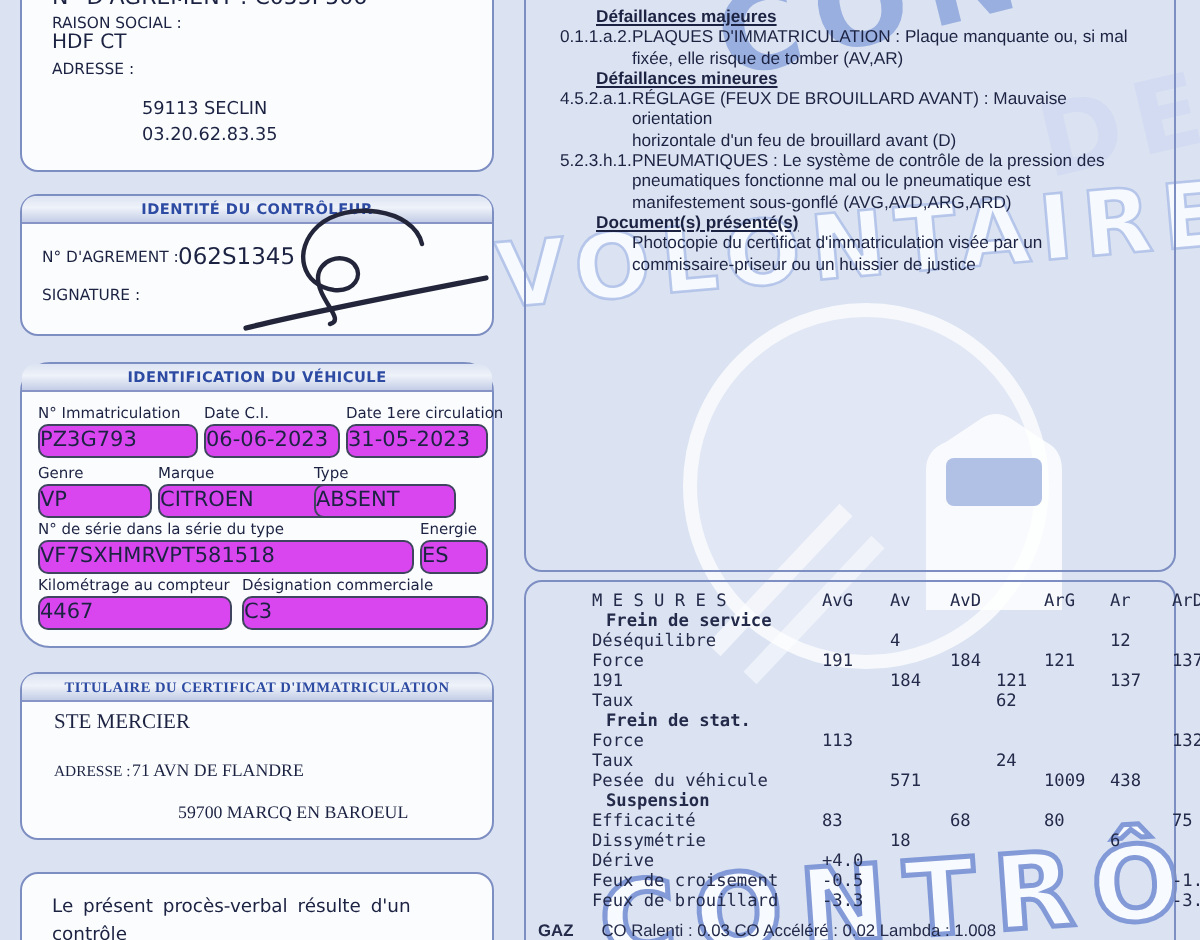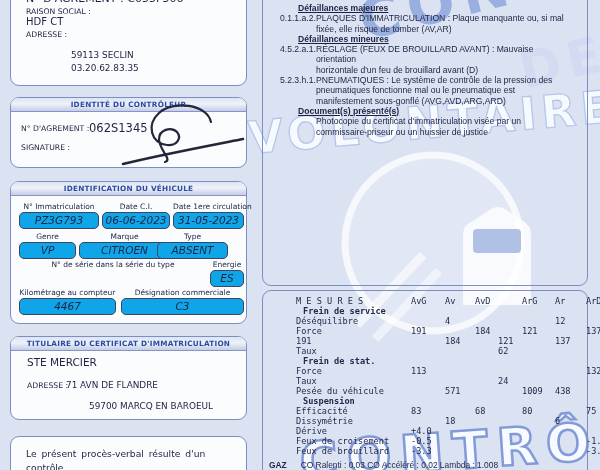--- a/index.html
+++ b/index.html
@@ -28,7 +28,7 @@
   .lbox{left:10px;width:237px;}
   #box-centre{top:-22px;height:108px;}
   #box-controleur{top:97px;height:71px;}
-  #box-vehicule{top:181px;height:143px;}
+  #box-vehicule{top:181px;height:143px;border-radius:15px;}
   #box-titulaire{top:336px;height:84px;}
   #box-footer{top:436px;height:60px;}
   #box-defects{left:262px;width:326px;top:-22px;height:308px;}

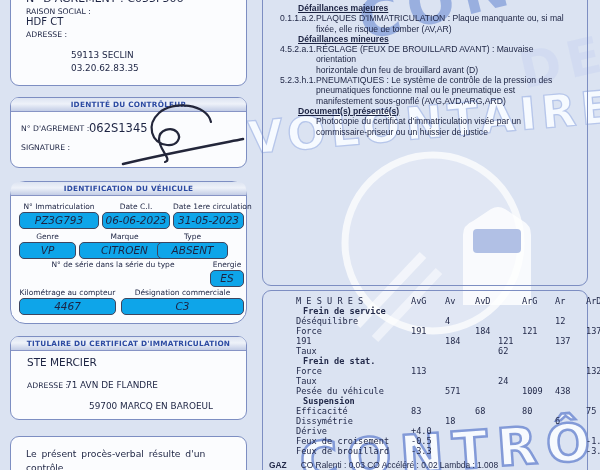--- a/index.html
+++ b/index.html
@@ -44,7 +44,7 @@
   .val{font-size:8.9px;}
 
   
-  .field{position:absolute;text-align:center;}
+  .field{position:absolute;}
   .field .flabel{display:block;font-size:7.5px;margin-bottom:1px;white-space:nowrap;}
   .field .fbox{border:1px solid #3f455e;border-radius:5px;background:#0ea5e9;height:15px;
       line-height:15px;font-size:10.5px;overflow:hidden;font-style:italic;}

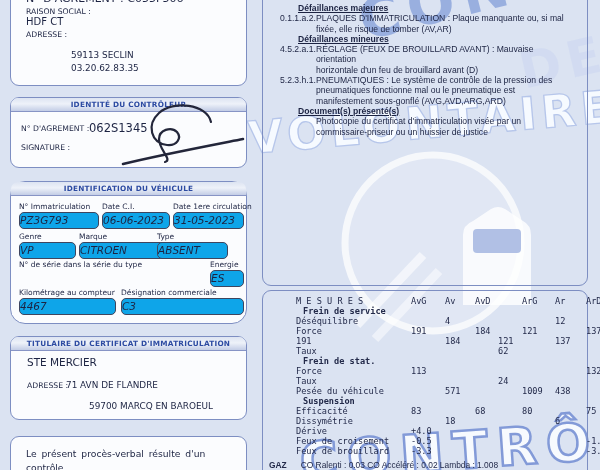--- a/index.html
+++ b/index.html
@@ -46,8 +46,8 @@
   
   .field{position:absolute;}
   .field .flabel{display:block;font-size:7.5px;margin-bottom:1px;white-space:nowrap;}
-  .field .fbox{border:1px solid #3f455e;border-radius:5px;background:#0ea5e9;height:15px;
-      line-height:15px;font-size:10.5px;overflow:hidden;font-style:italic;}
+  .field .fbox{border:1px solid #3f455e;border-radius:5px;background:#d946ef;height:15px;
+      line-height:15px;font-size:10.5px;overflow:hidden;}
 
   
   .defects-content{padding:24px 12px 0 17px;font-size:8.6px;line-height:10.3px;

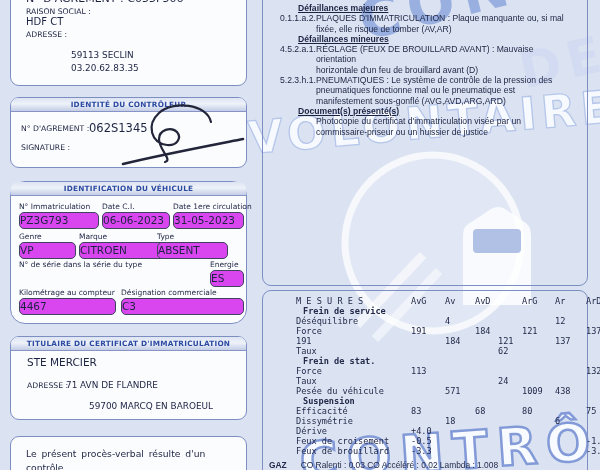--- a/index.html
+++ b/index.html
@@ -137,6 +137,7 @@
 
     <div class="field" style="left:8px;top:78px;width:188px;">
       <span class="flabel">N° de série dans la série du type</span>
+      <div class="fbox">VF7SXHMRVPT581518</div>
     </div>
     <div class="field" style="left:199px;top:78px;width:34px;">
       <span class="flabel">Energie</span>

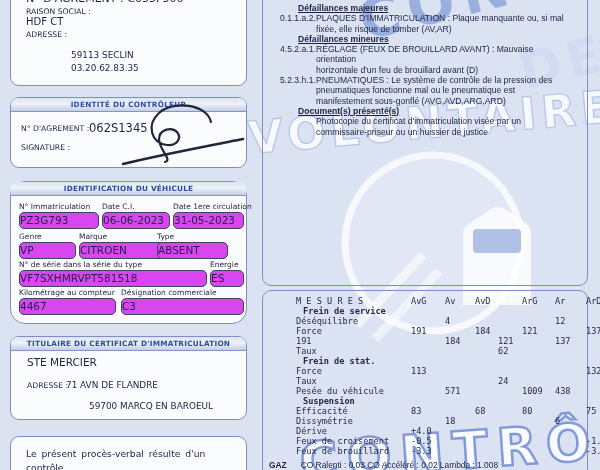--- a/index.html
+++ b/index.html
@@ -29,7 +29,7 @@
   #box-centre{top:-22px;height:108px;}
   #box-controleur{top:97px;height:71px;}
   #box-vehicule{top:181px;height:143px;border-radius:15px;}
-  #box-titulaire{top:336px;height:84px;}
+  #box-titulaire{top:336px;height:84px;font-family:Liberation Serif, serif;}
   #box-footer{top:436px;height:60px;}
   #box-defects{left:262px;width:326px;top:-22px;height:308px;}
   #box-mesures{left:262px;width:326px;top:290px;height:196px;}

